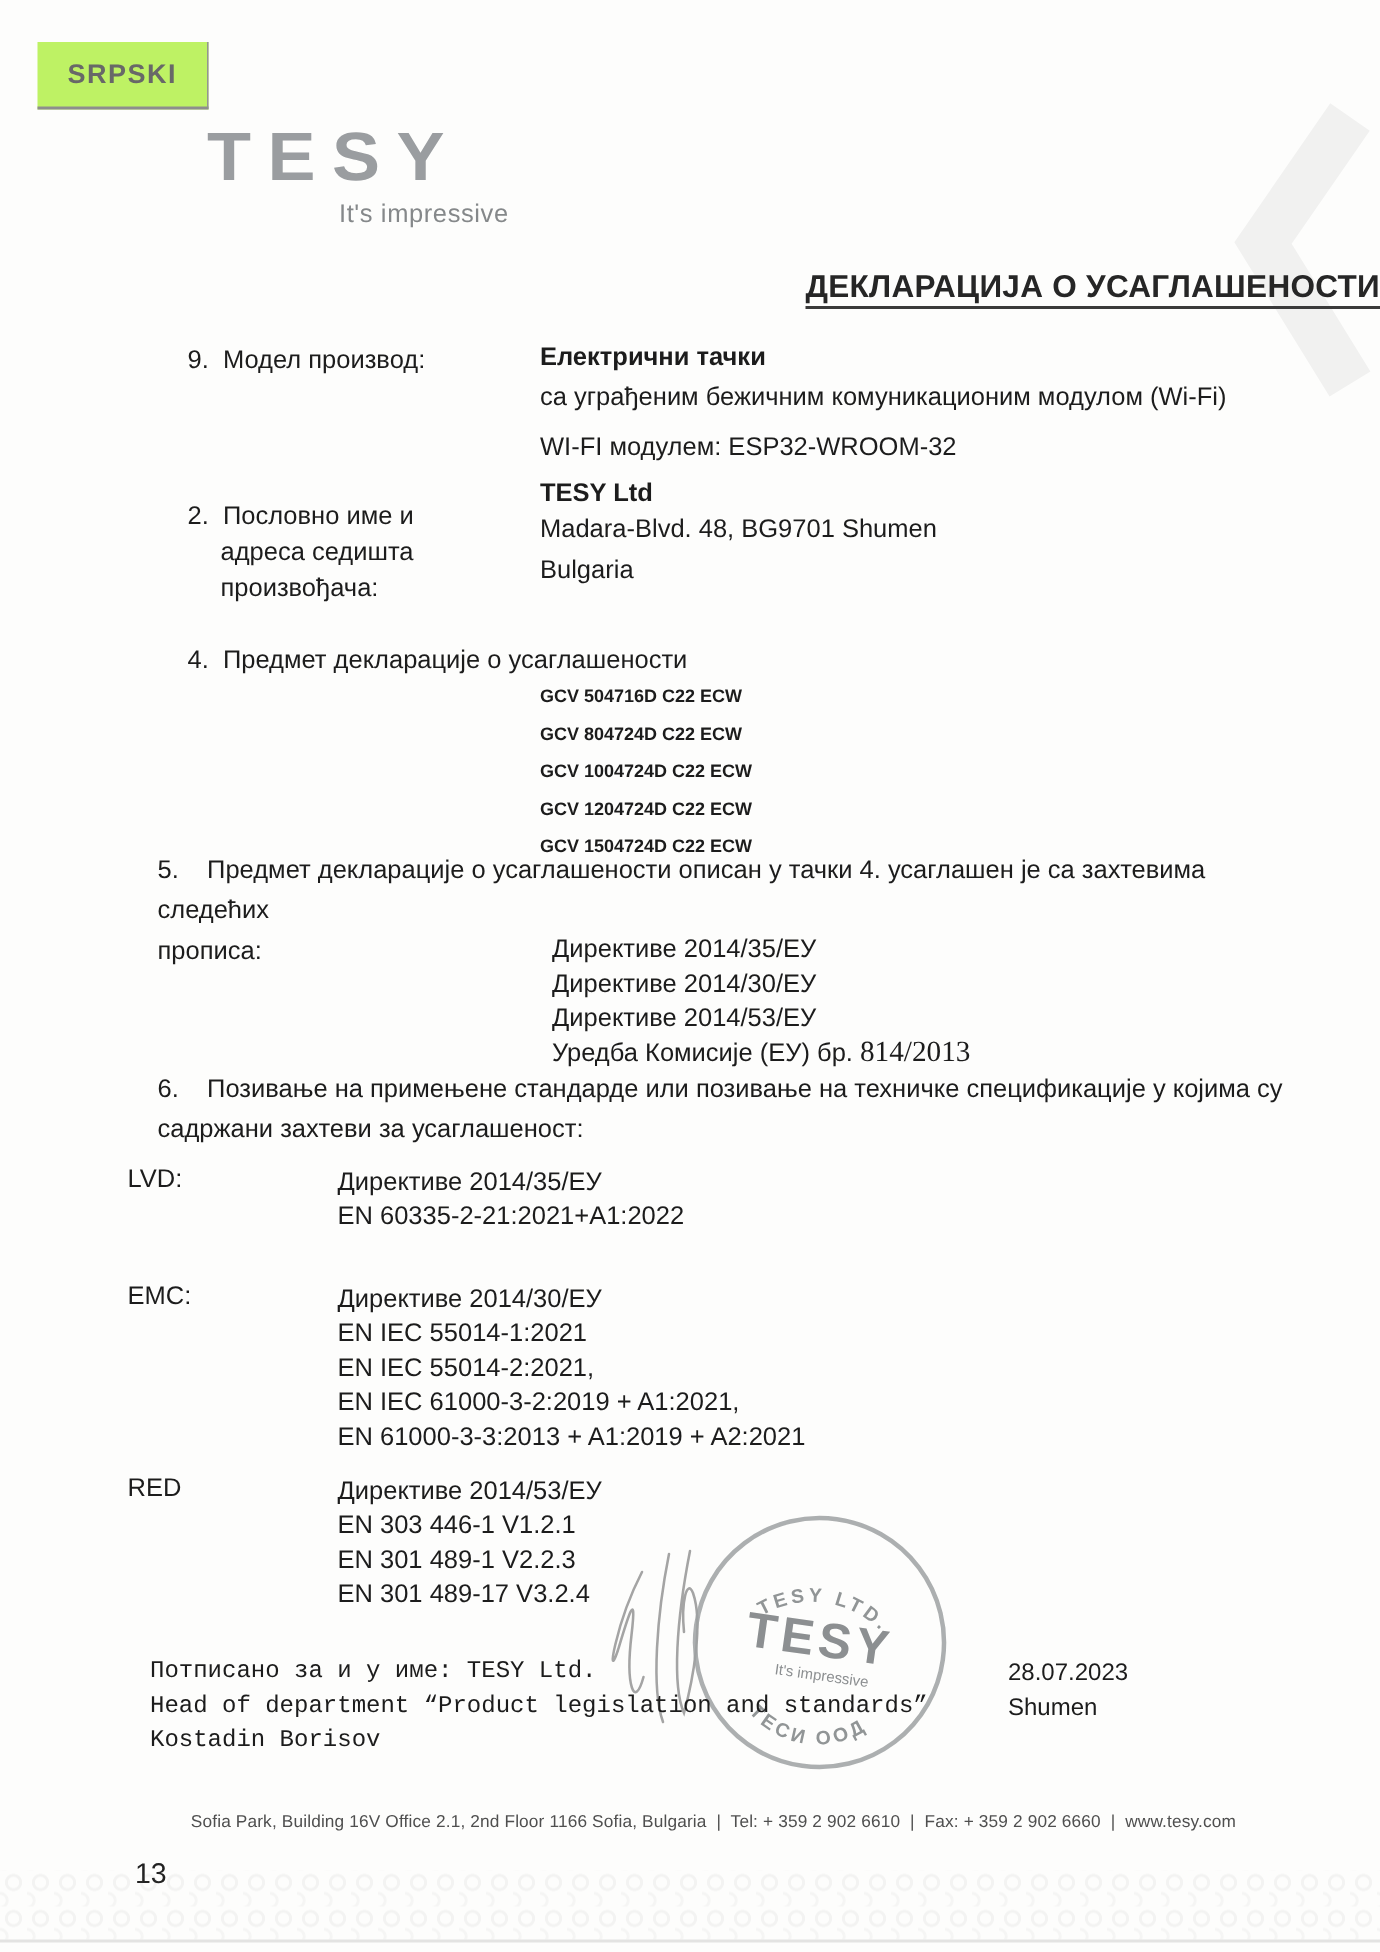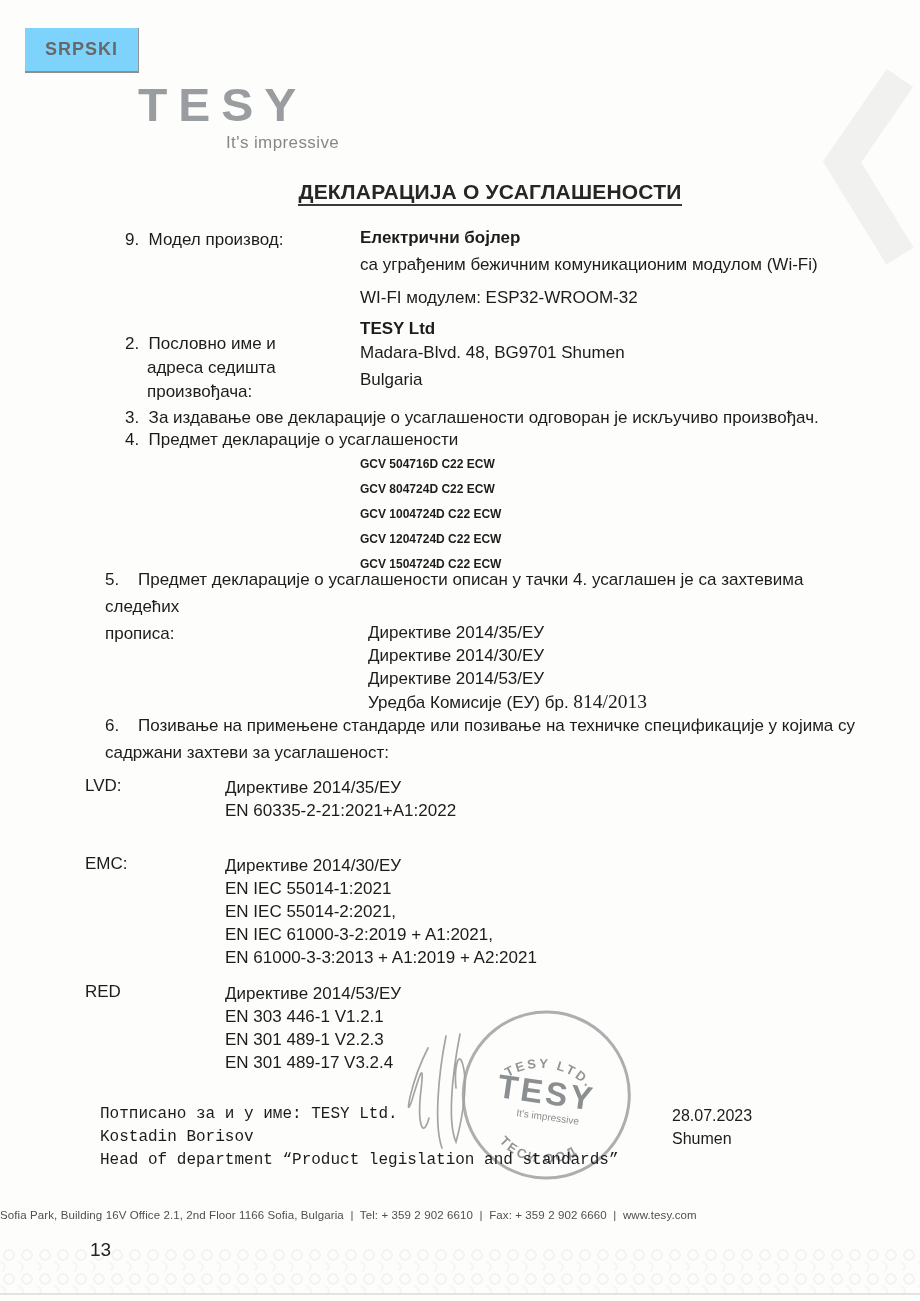--- a/index.html
+++ b/index.html
@@ -15,7 +15,7 @@
   .b{font-weight:bold;}
   
   .lang-badge{
-    left:25px;top:28px;width:113px;height:43px;background:#7dd3fc;
+    left:25px;top:28px;width:113px;height:43px;background:#bef264;
     border-bottom:2px solid #8d8d8d;border-right:1px solid #949494;
     display:flex;align-items:center;justify-content:center;
     color:#686868;font-weight:bold;font-size:18px;letter-spacing:1px;

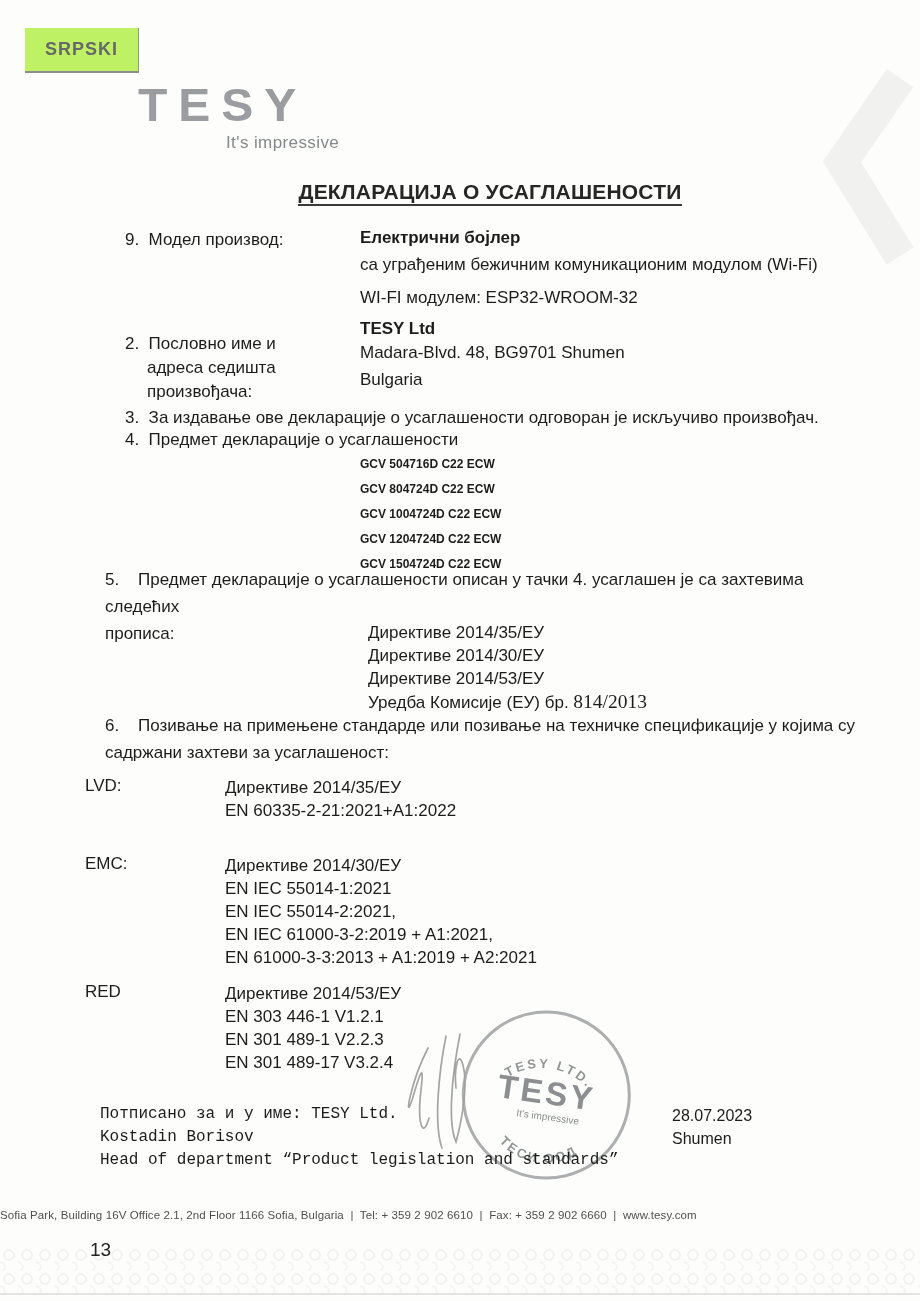--- a/index.html
+++ b/index.html
@@ -30,7 +30,7 @@
   .chevron-wrap{left:812px;top:62px;}
   
   .doc-title{
-    left:60px;top:180px;width:860px;text-align:center;
+    left:60px;top:180px;width:860px;text-align:right;
     font-size:21px;font-weight:bold;letter-spacing:.2px;color:#262626;
   }
   .doc-title span{border-bottom:2px solid #3a3a3a;padding-bottom:1px;}

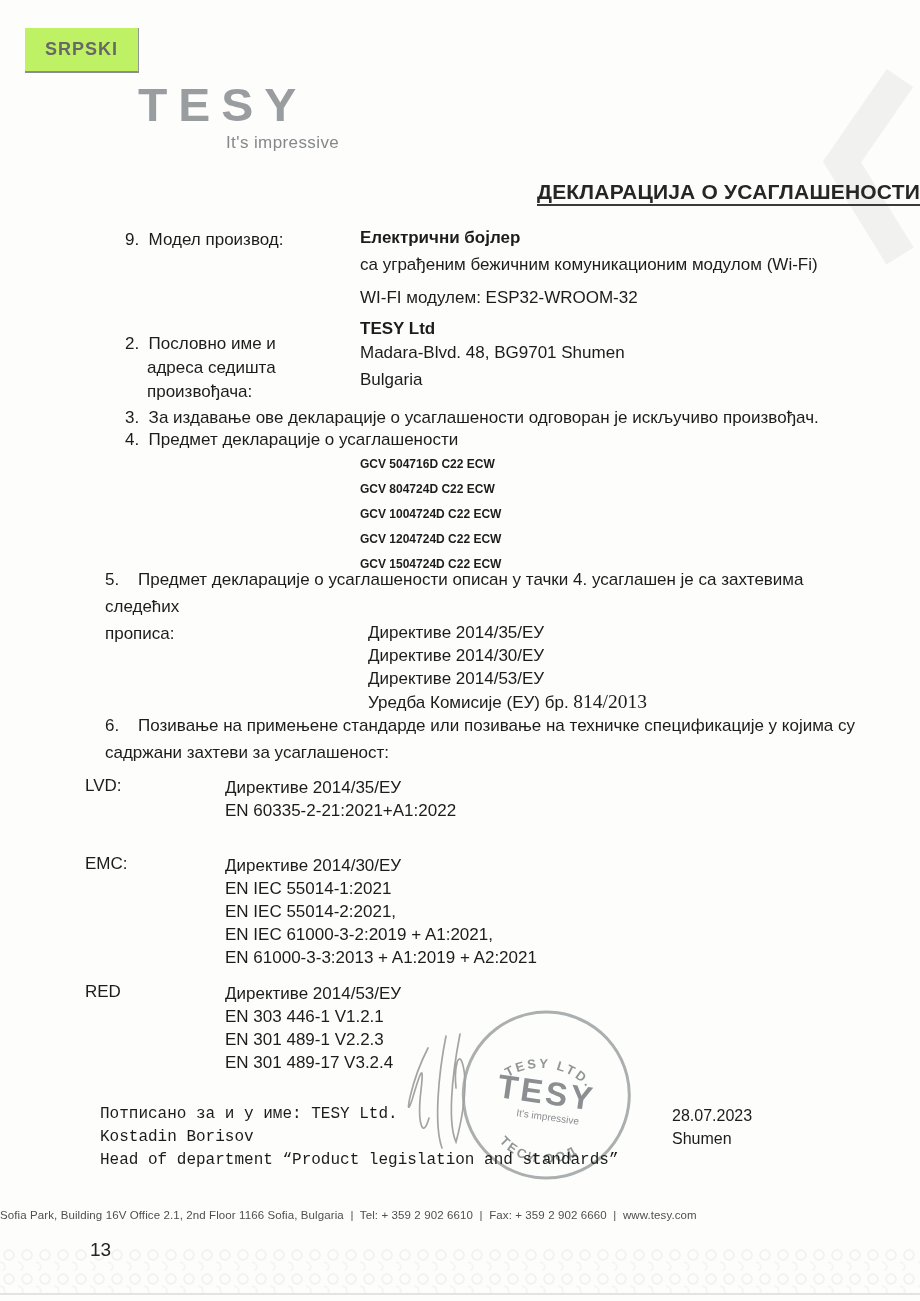--- a/index.html
+++ b/index.html
@@ -87,7 +87,7 @@
   </div>
 
   <div class="abs t pre lbl-col" style="top:229px">9.  Модел производ:</div>
-  <div class="abs t b val-col" style="top:227px">Електрични бојлер</div>
+  <div class="abs t b val-col" style="top:227px">Електрични тачки</div>
   <div class="abs t val-col" style="top:254px">са уграђеним бежичним комуникационим модулом (Wi-Fi)</div>
   <div class="abs t val-col" style="top:287px">WI-FI модулем: ESP32-WROOM-32</div>
 

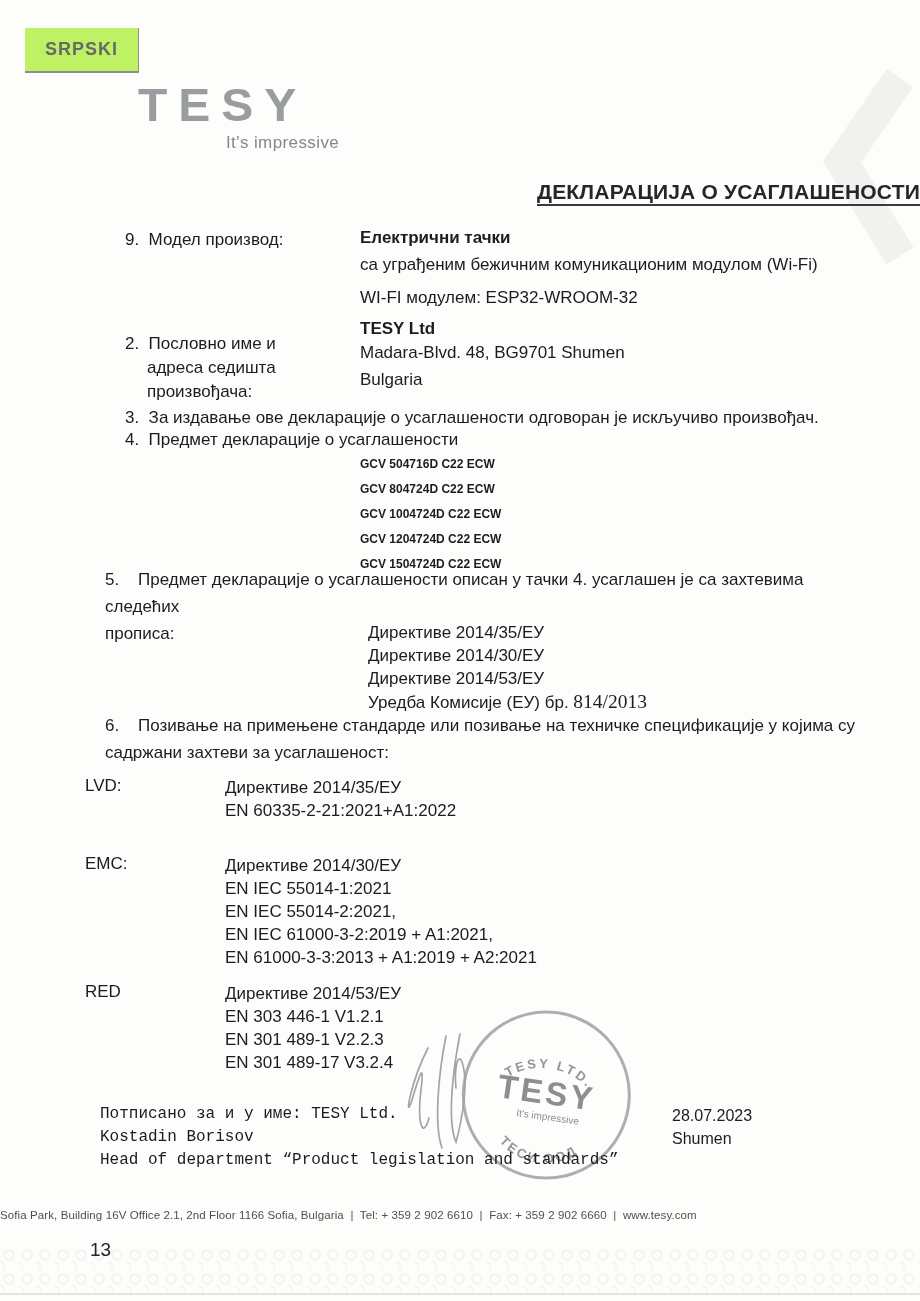--- a/index.html
+++ b/index.html
@@ -98,7 +98,6 @@
   <div class="abs t val-col" style="top:342px">Madara-Blvd. 48, BG9701 Shumen</div>
   <div class="abs t val-col" style="top:369px">Bulgaria</div>
 
-  <div class="abs t pre lbl-col" style="top:407px">3.  За издавање ове декларације о усаглашености одговоран је искључиво произвођач.</div>
   <div class="abs t pre lbl-col" style="top:429px">4.  Предмет декларације о усаглашености</div>
 
   <div class="abs models">

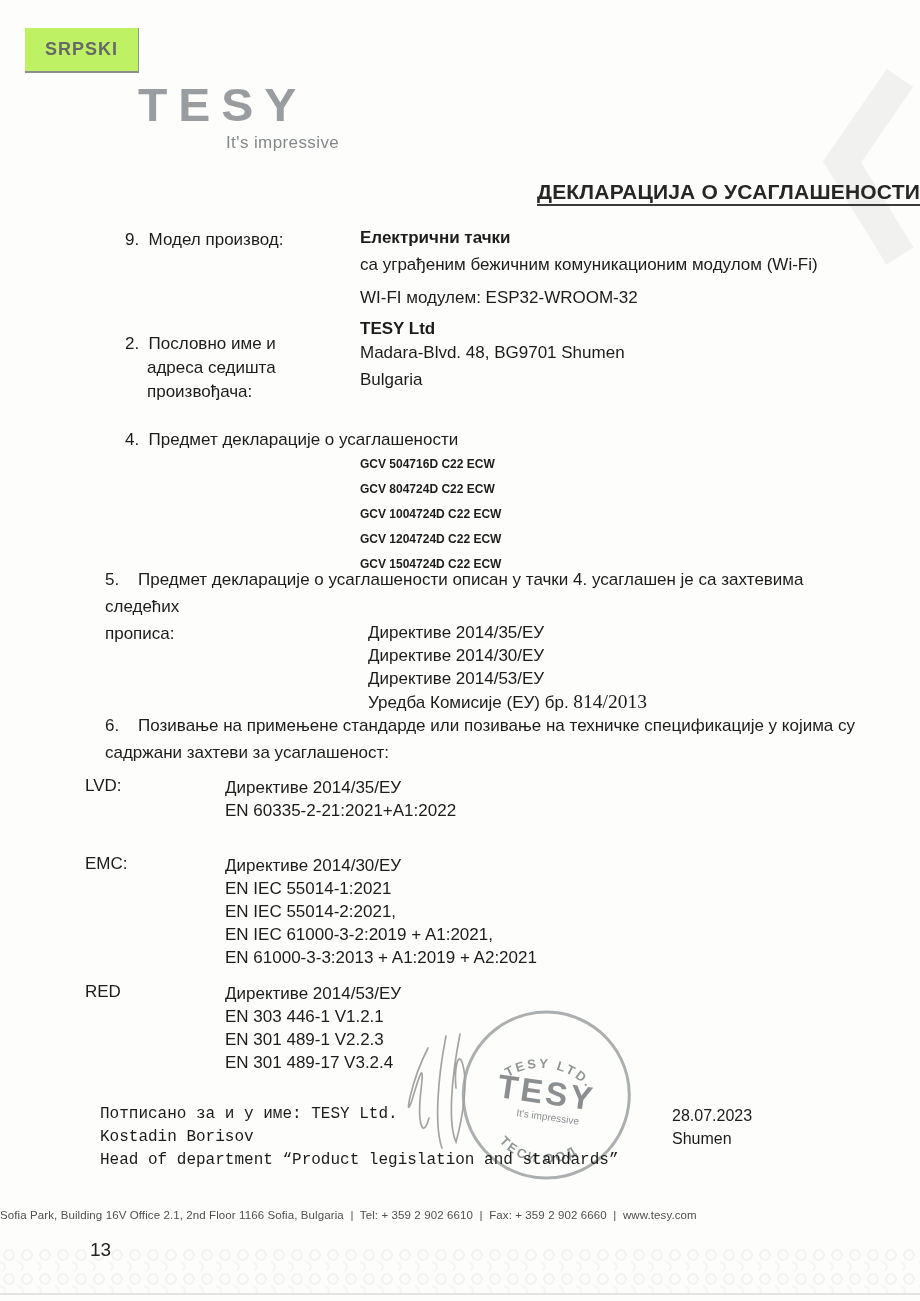--- a/index.html
+++ b/index.html
@@ -180,8 +180,8 @@
 
   <div class="abs sign-lines">
     <div>Потписано за и у име: TESY Ltd.</div>
+    <div>Head of department “Product legislation and standards”</div>
     <div>Kostadin Borisov</div>
-    <div>Head of department “Product legislation and standards”</div>
   </div>
 
   <div class="abs date-block">

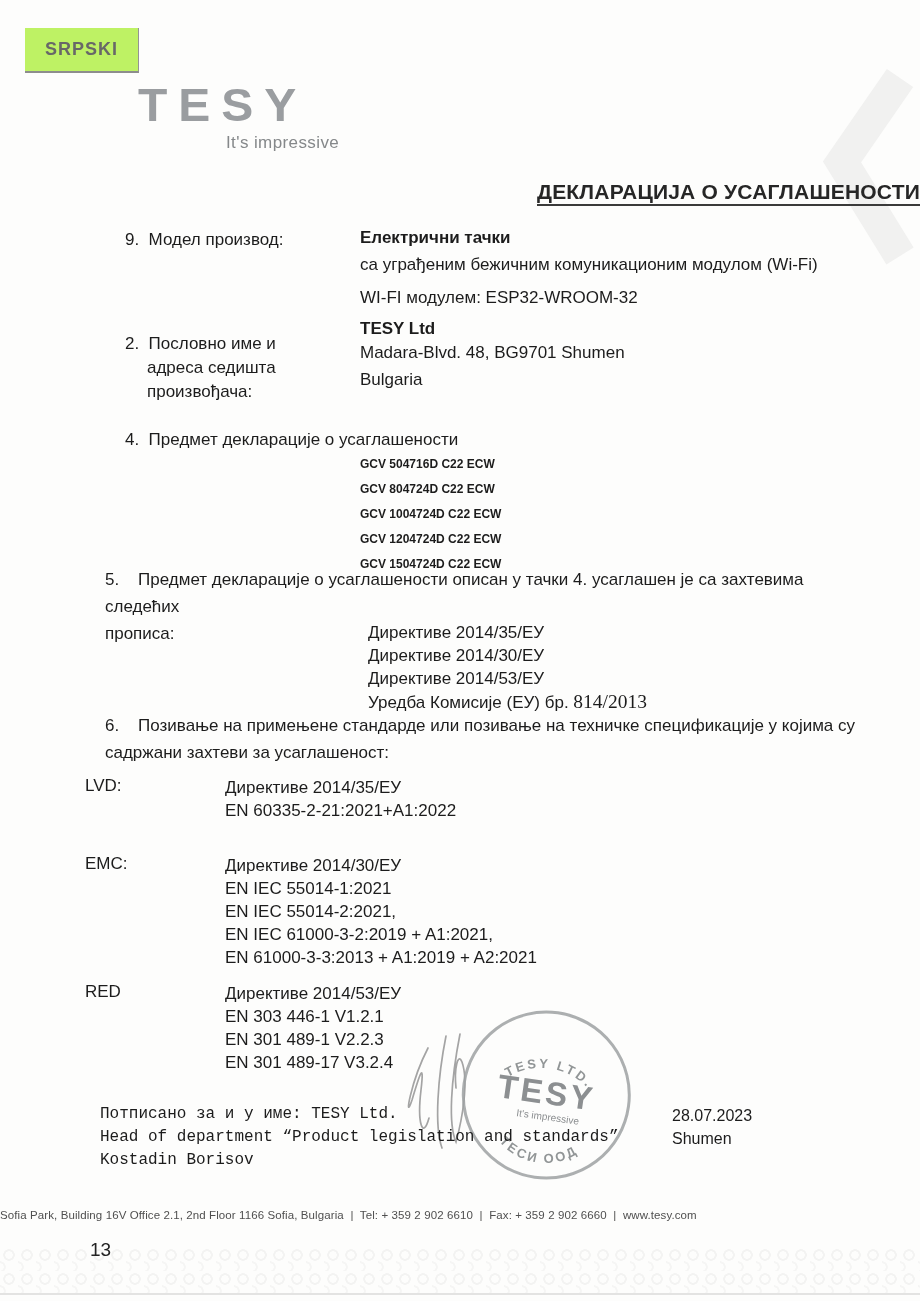--- a/index.html
+++ b/index.html
@@ -53,7 +53,7 @@
   .sign-lines{left:100px;top:1103px;font-size:16px;line-height:23px;font-family:Liberation Mono, monospace;}
   .date-block{right:68px;top:1104px;width:180px;text-align:left;font-size:16px;line-height:23px;}
   
-  .footer{left:0;top:1209px;width:824px;text-align:left;font-size:11.5px;color:#4f4f4f;letter-spacing:.1px;}
+  .footer{left:0;top:1209px;width:824px;text-align:right;font-size:11.5px;color:#4f4f4f;letter-spacing:.1px;}
   .page-number{left:90px;top:1239px;font-size:19px;color:#222;}
   .dot-band{
     left:0;top:1247px;width:920px;height:46px;

